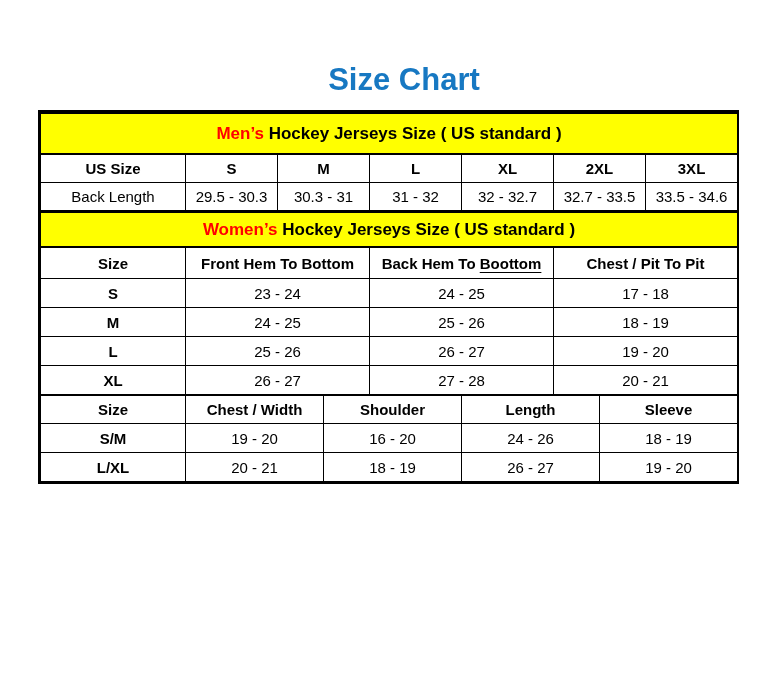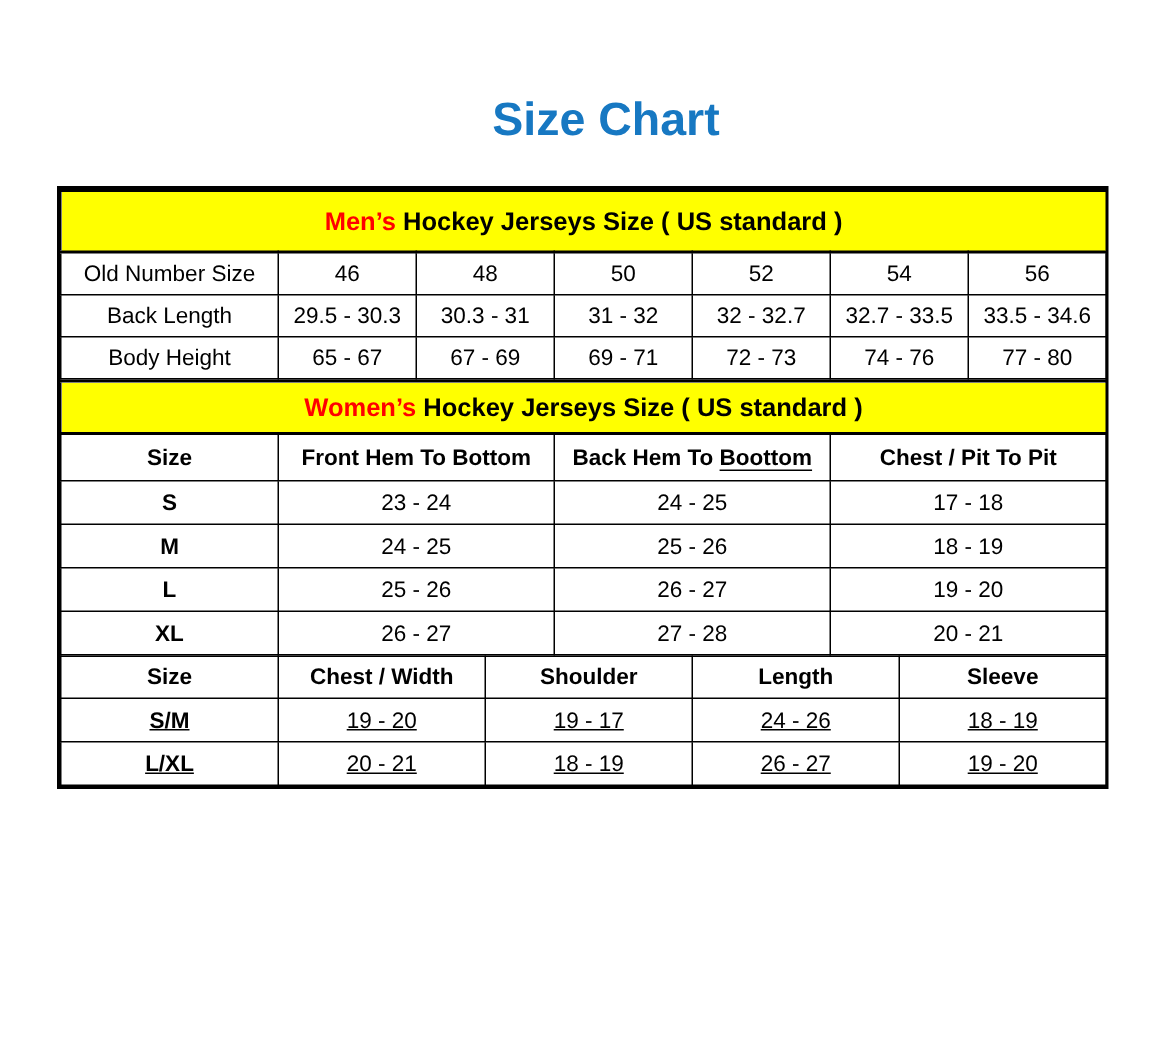--- a/index.html
+++ b/index.html
@@ -12,7 +12,7 @@
     font-size:31px;font-weight:bold;color:#1778C2;margin-left:16px;
   }
   .chart-wrap{
-    position:absolute;top:124px;left:38px;width:697px;
+    position:absolute;top:110px;left:38px;width:697px;
     border:2px solid #000;background:#fff;
   }
   table{border-collapse:collapse;width:100%;table-layout:fixed;}

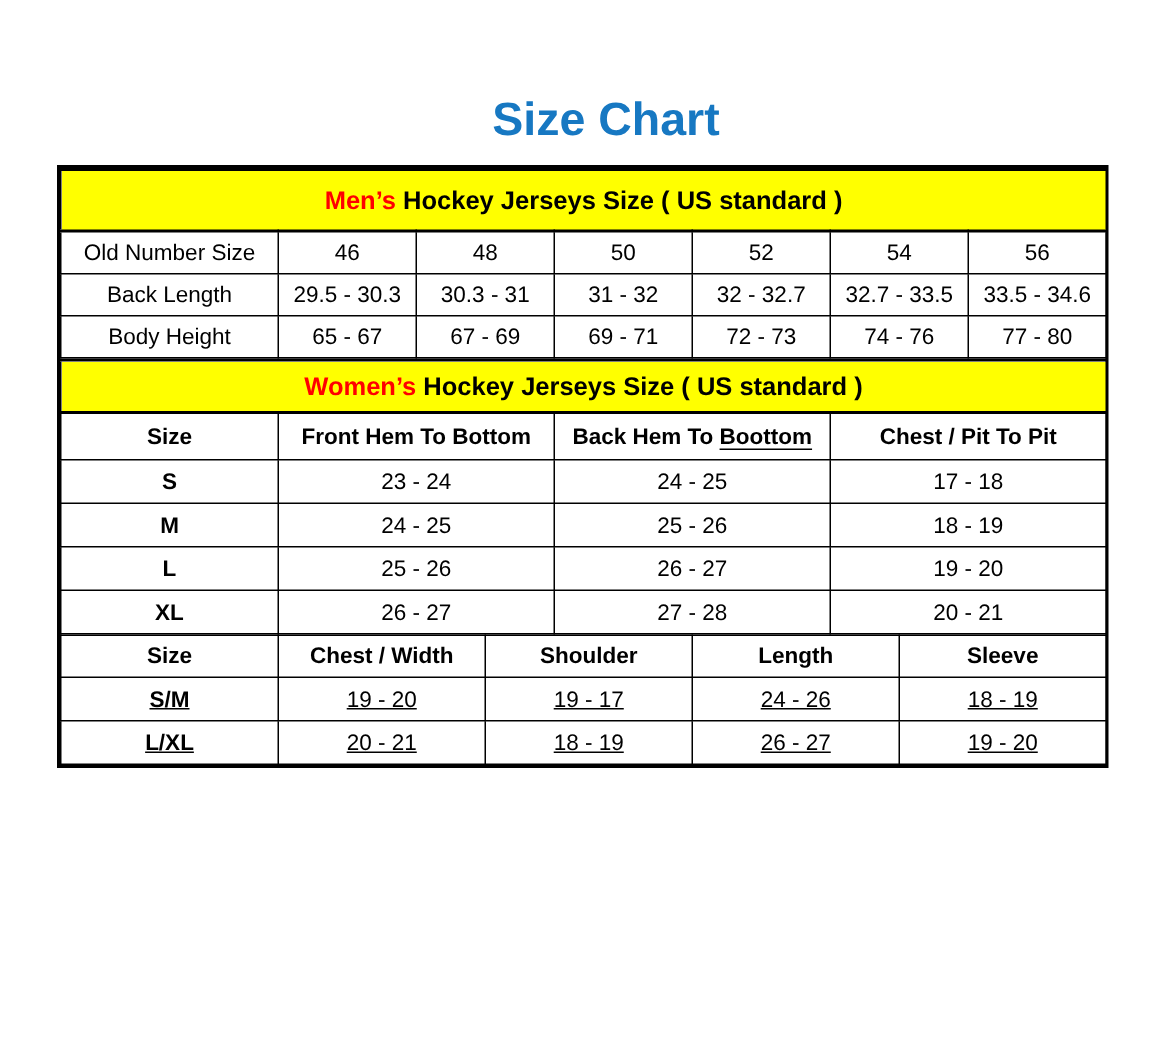--- a/index.html
+++ b/index.html
@@ -65,6 +65,15 @@
     <tbody>
         <tr class="banner">
       <td colspan="7"><span class="hl">Men’s</span><span> Hockey Jerseys Size ( US standard )</span></td>
+    </tr>
+    <tr class="hdr">
+      <td>US Size</td>
+      <td>S</td>
+      <td>M</td>
+      <td>L</td>
+      <td>XL</td>
+      <td>2XL</td>
+      <td>3XL</td>
     </tr>
     <tr class="data">
       <td>Old Number Size</td>

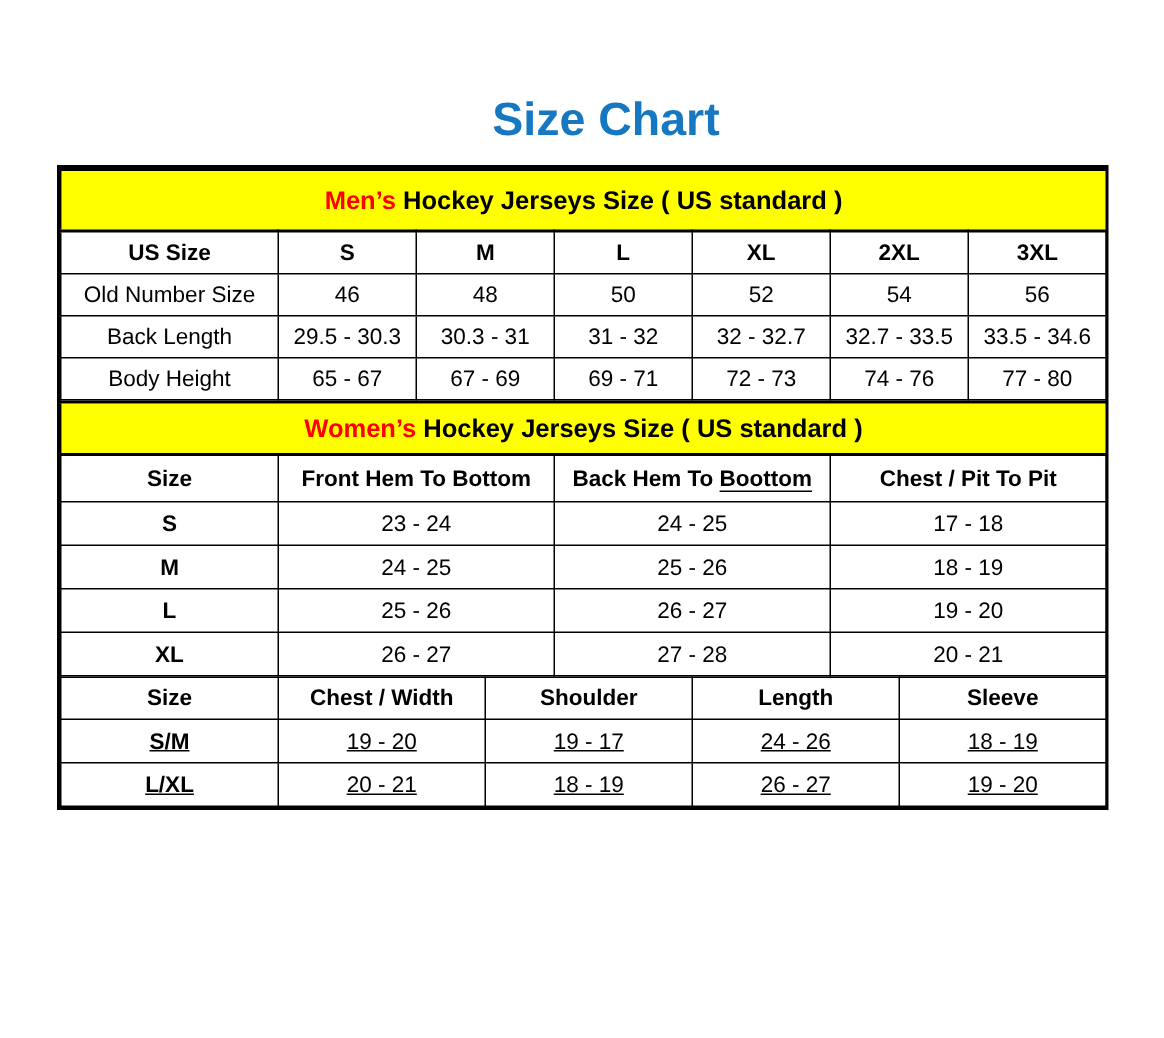--- a/index.html
+++ b/index.html
@@ -74,15 +74,6 @@
       <td>XL</td>
       <td>2XL</td>
       <td>3XL</td>
-    </tr>
-    <tr class="data">
-      <td>Old Number Size</td>
-      <td>46</td>
-      <td>48</td>
-      <td>50</td>
-      <td>52</td>
-      <td>54</td>
-      <td>56</td>
     </tr>
     <tr class="data">
       <td>Back Length</td>

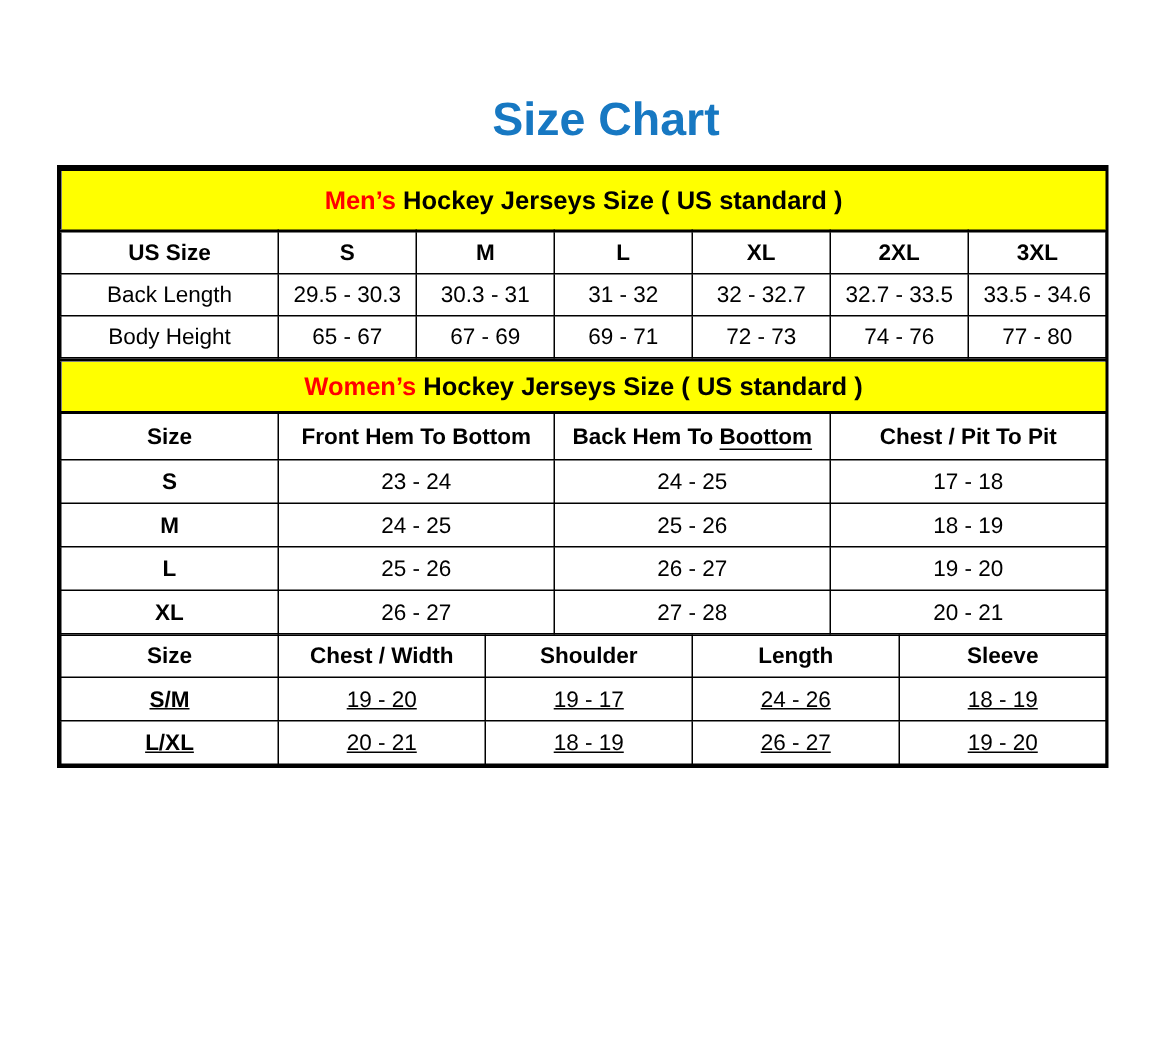--- a/index.html
+++ b/index.html
@@ -84,15 +84,6 @@
       <td>32.7 - 33.5</td>
       <td>33.5 - 34.6</td>
     </tr>
-    <tr class="data">
-      <td>Body Height</td>
-      <td>65 - 67</td>
-      <td>67 - 69</td>
-      <td>69 - 71</td>
-      <td>72 - 73</td>
-      <td>74 - 76</td>
-      <td>77 - 80</td>
-    </tr>
   </tbody>
     </table>
 

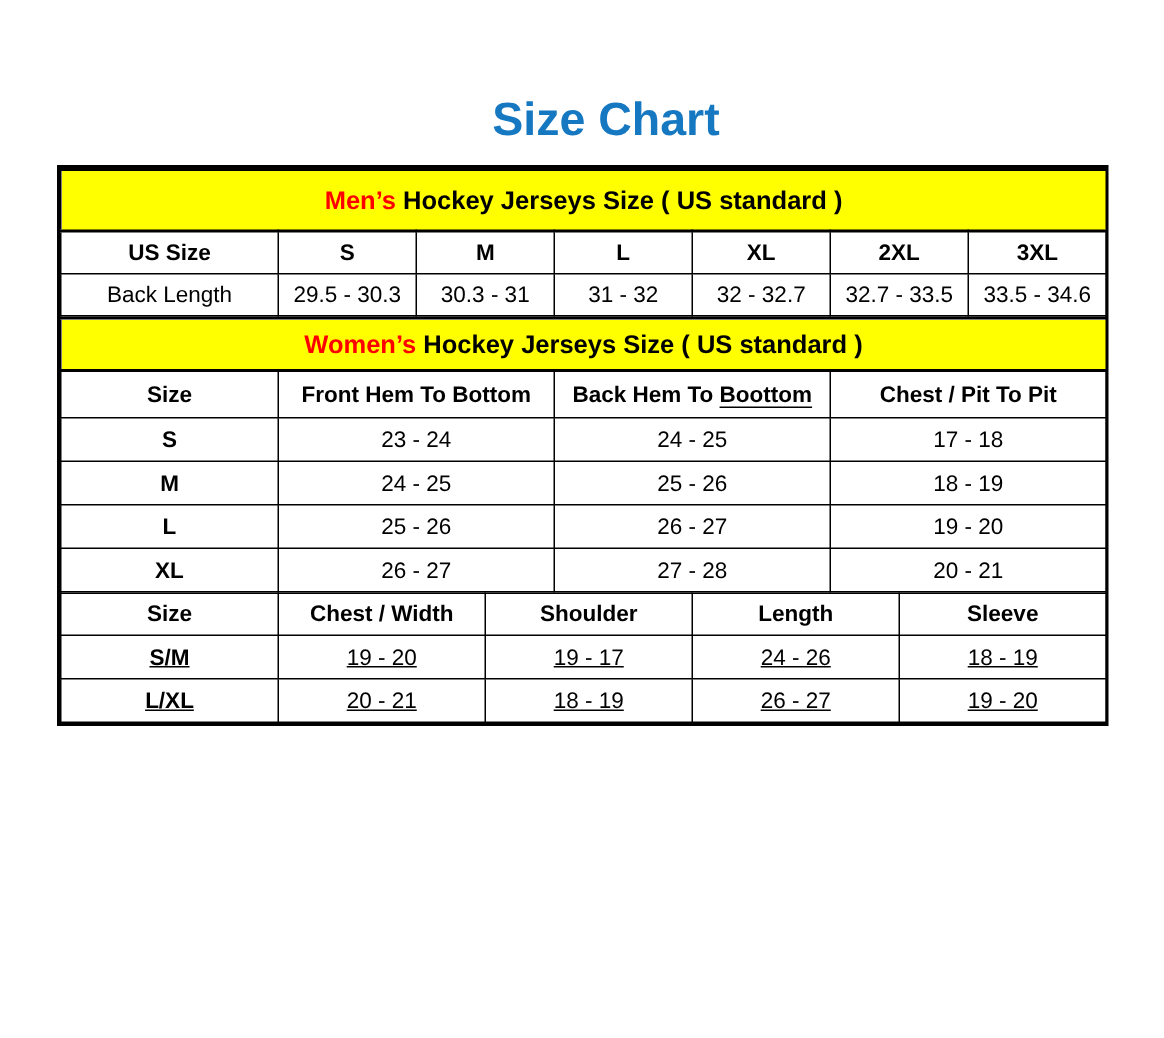--- a/index.html
+++ b/index.html
@@ -33,7 +33,7 @@
   .t-women tr.hdr td{height:30px;}
   .t-women tr.data td{height:28px;}
   .t-youth tr.hdr td{height:27px;}
-  .t-youth tr.data td{height:28px;text-decoration:underline;}
+  .t-youth tr.data td{height:28px;}
   .bold-label{font-weight:bold;}
   .hl{color:#FF0000;}
   .wavy{

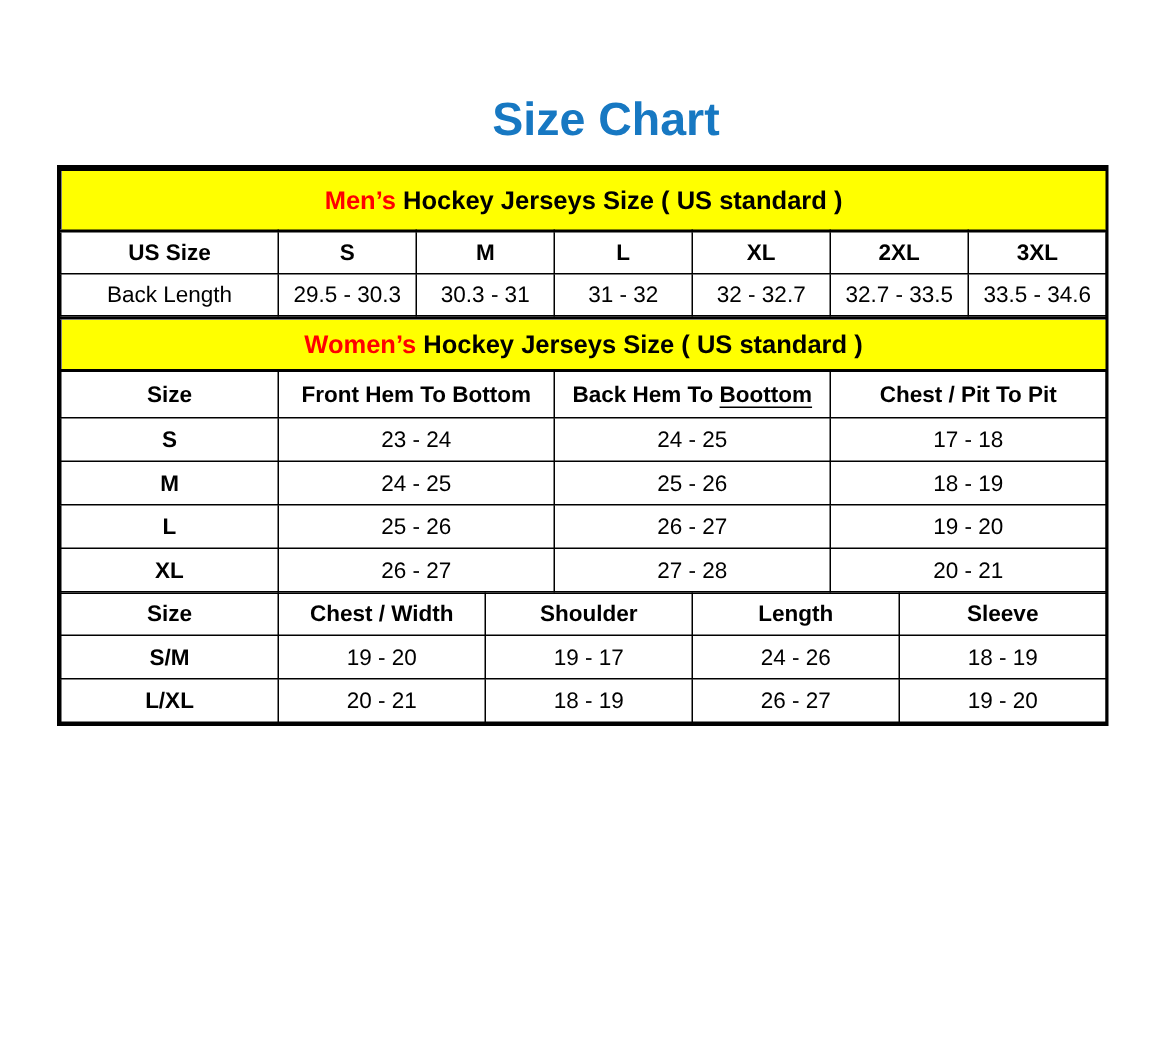--- a/index.html
+++ b/index.html
@@ -150,7 +150,7 @@
     <tr class="data">
       <td class="bold-label">S/M</td>
       <td>19 - 20</td>
-      <td>19 - 17</td>
+      <td>16 - 20</td>
       <td>24 - 26</td>
       <td>18 - 19</td>
     </tr>

